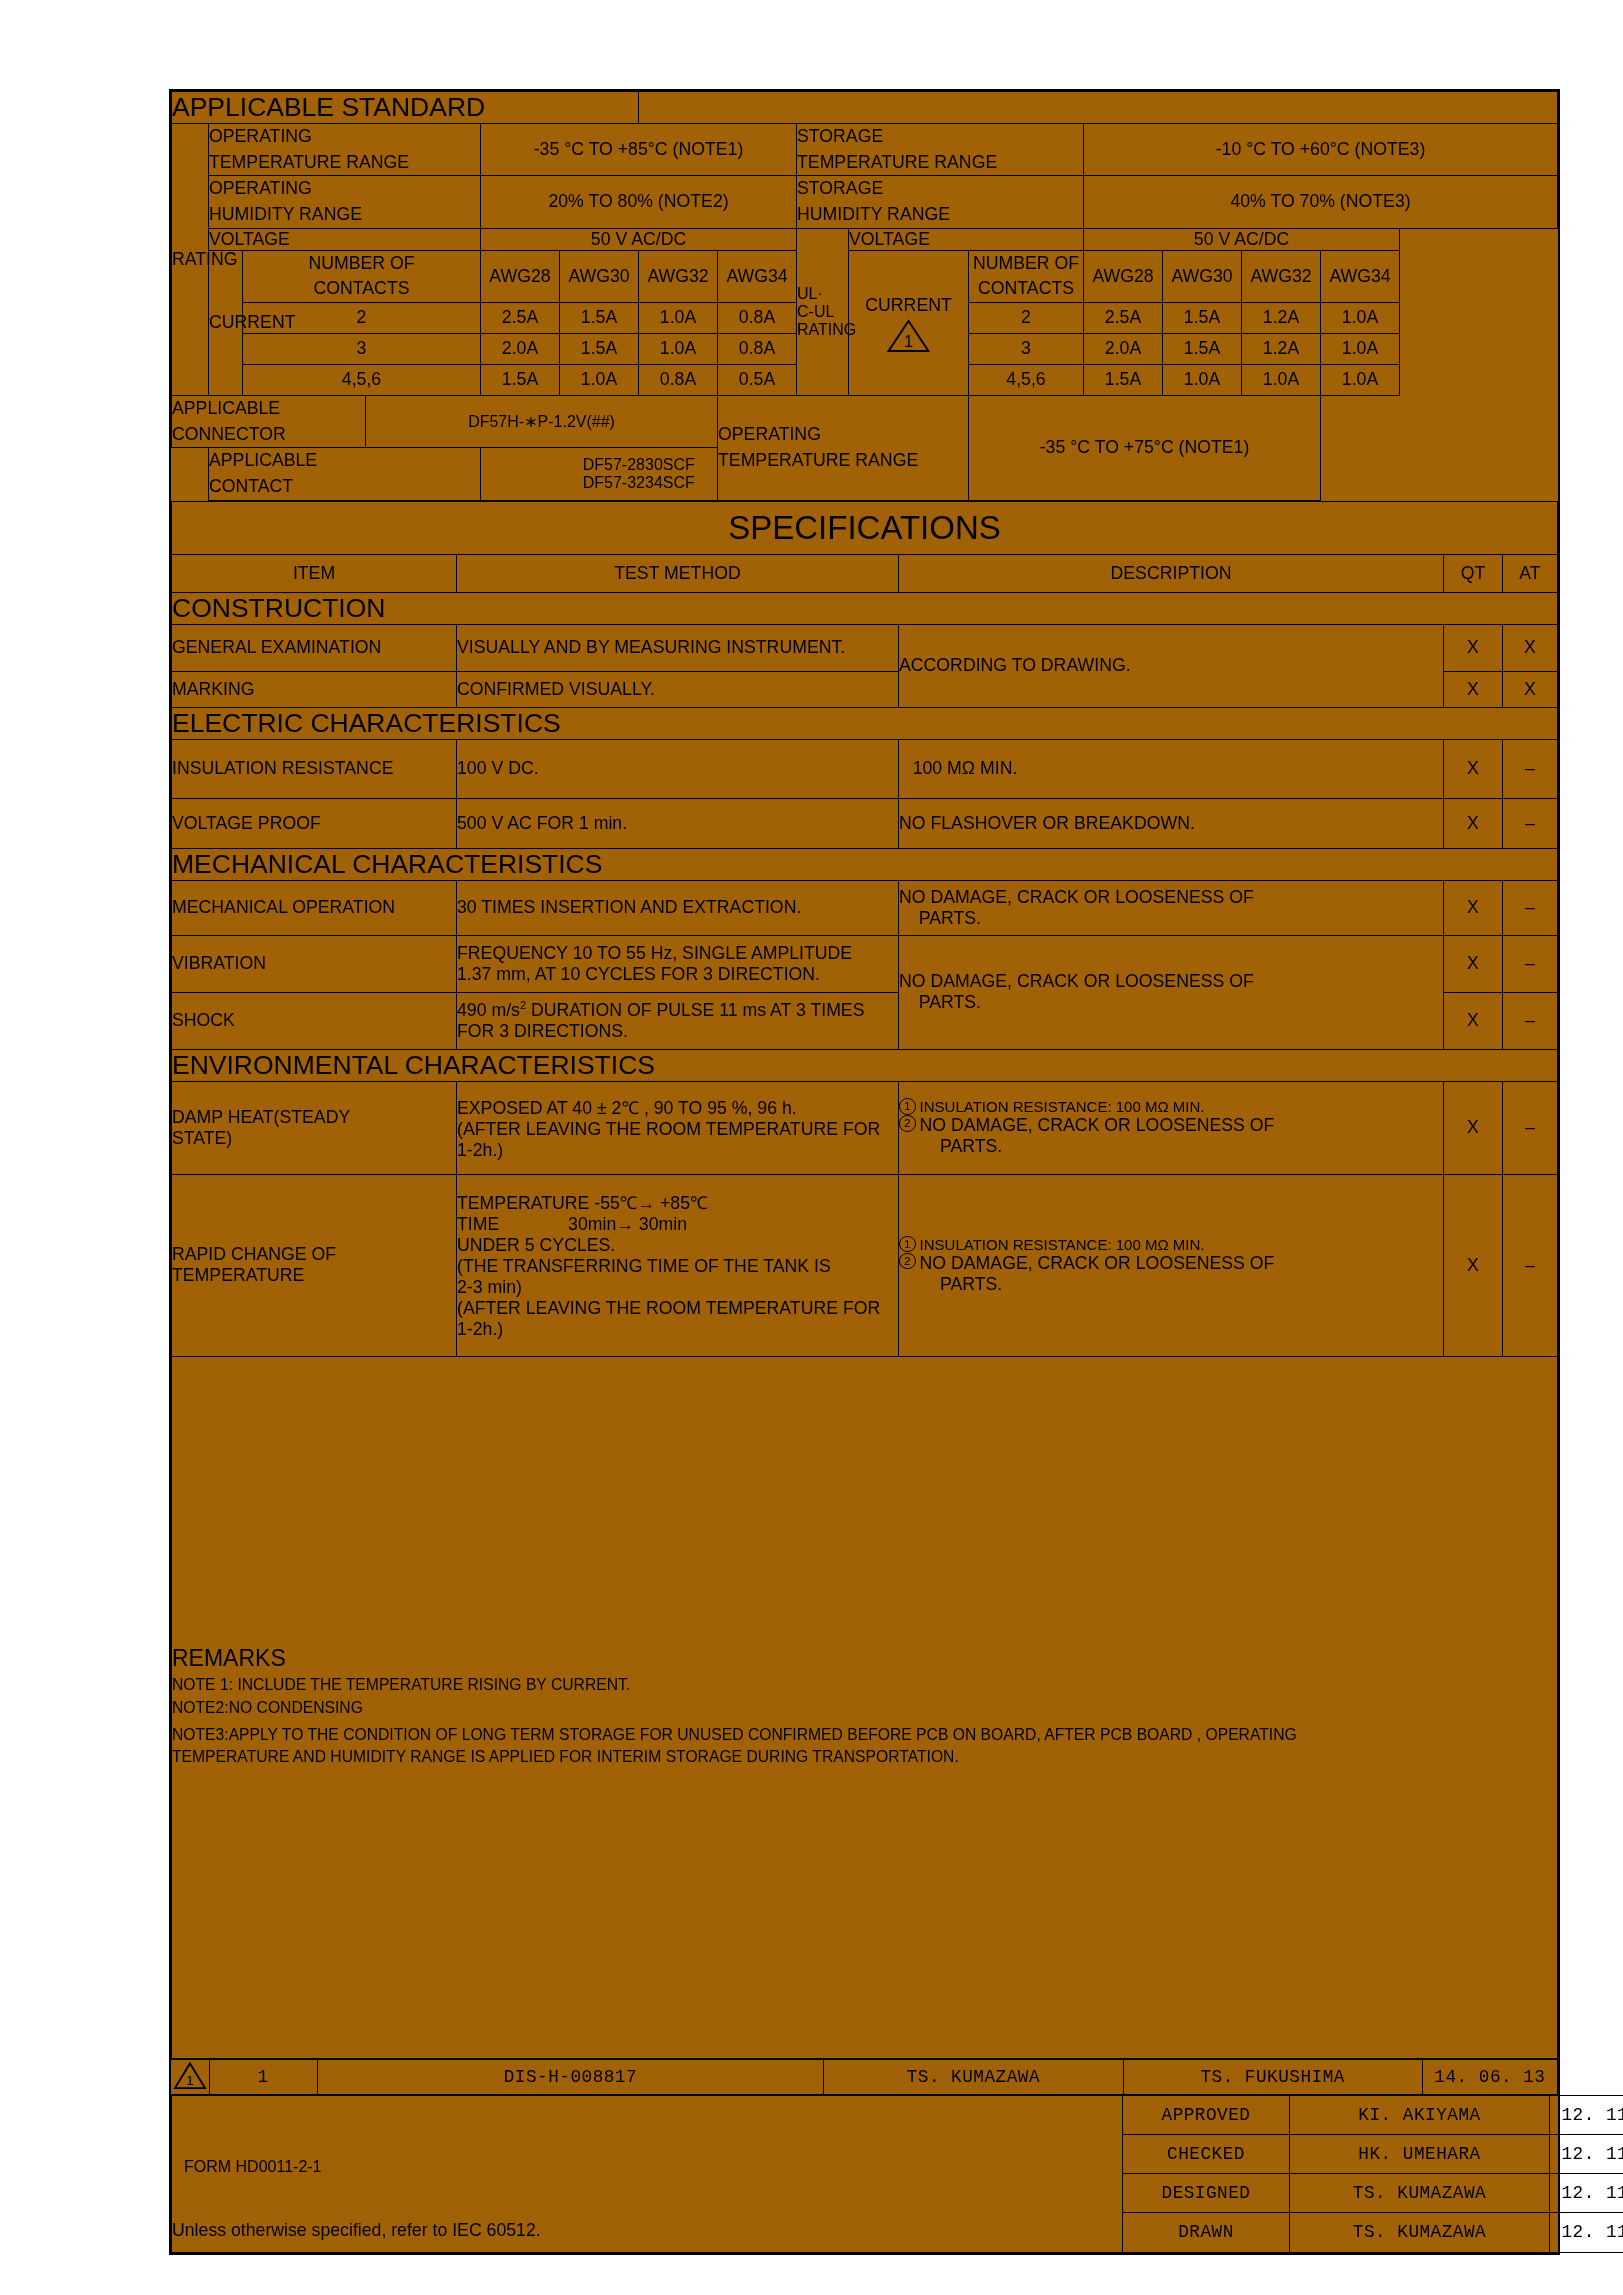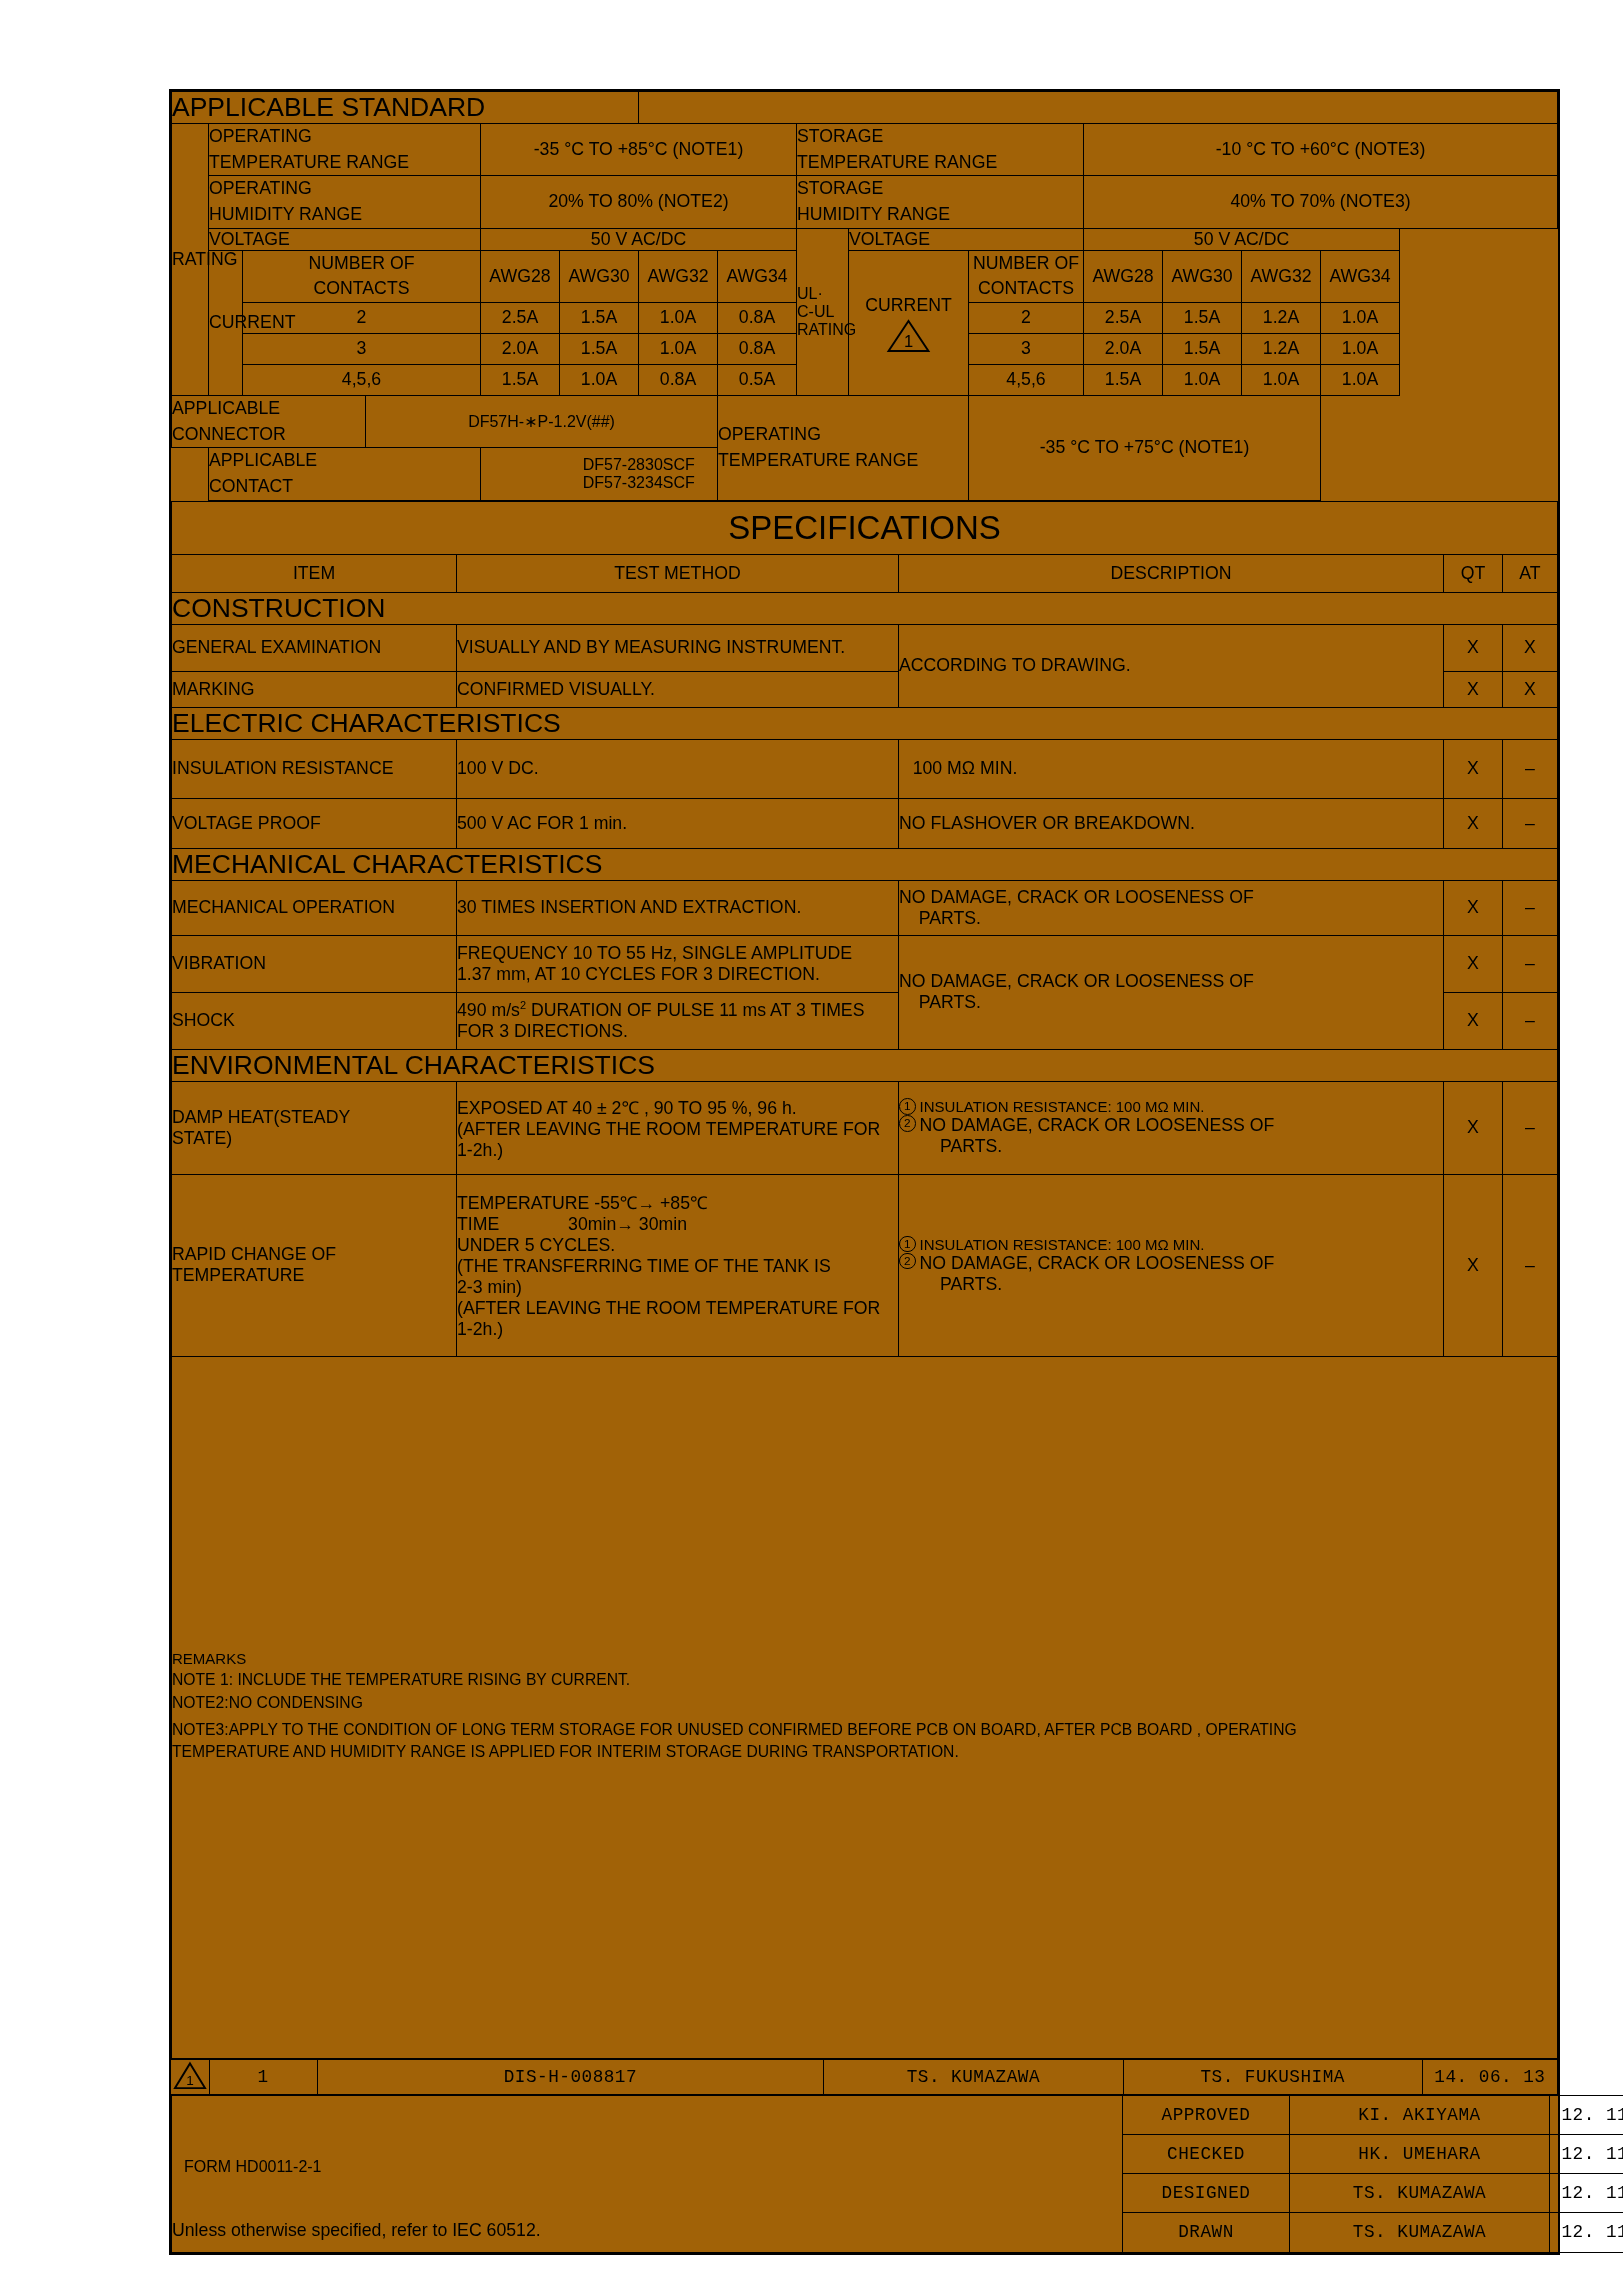--- a/index.html
+++ b/index.html
@@ -57,7 +57,7 @@
   }
 
   .remarks { padding:4.9px 5.9px 6.9px 5.9px; }
-  .remarks .ttl { font-size:15px; margin-bottom:3.9px; }
+  .remarks .ttl { font-size:23px; margin-bottom:3.9px; }
   .remarks p { margin:0 0 2.9px 0; font-size:15.7px; line-height:1.25; }
 
   .form-label {

